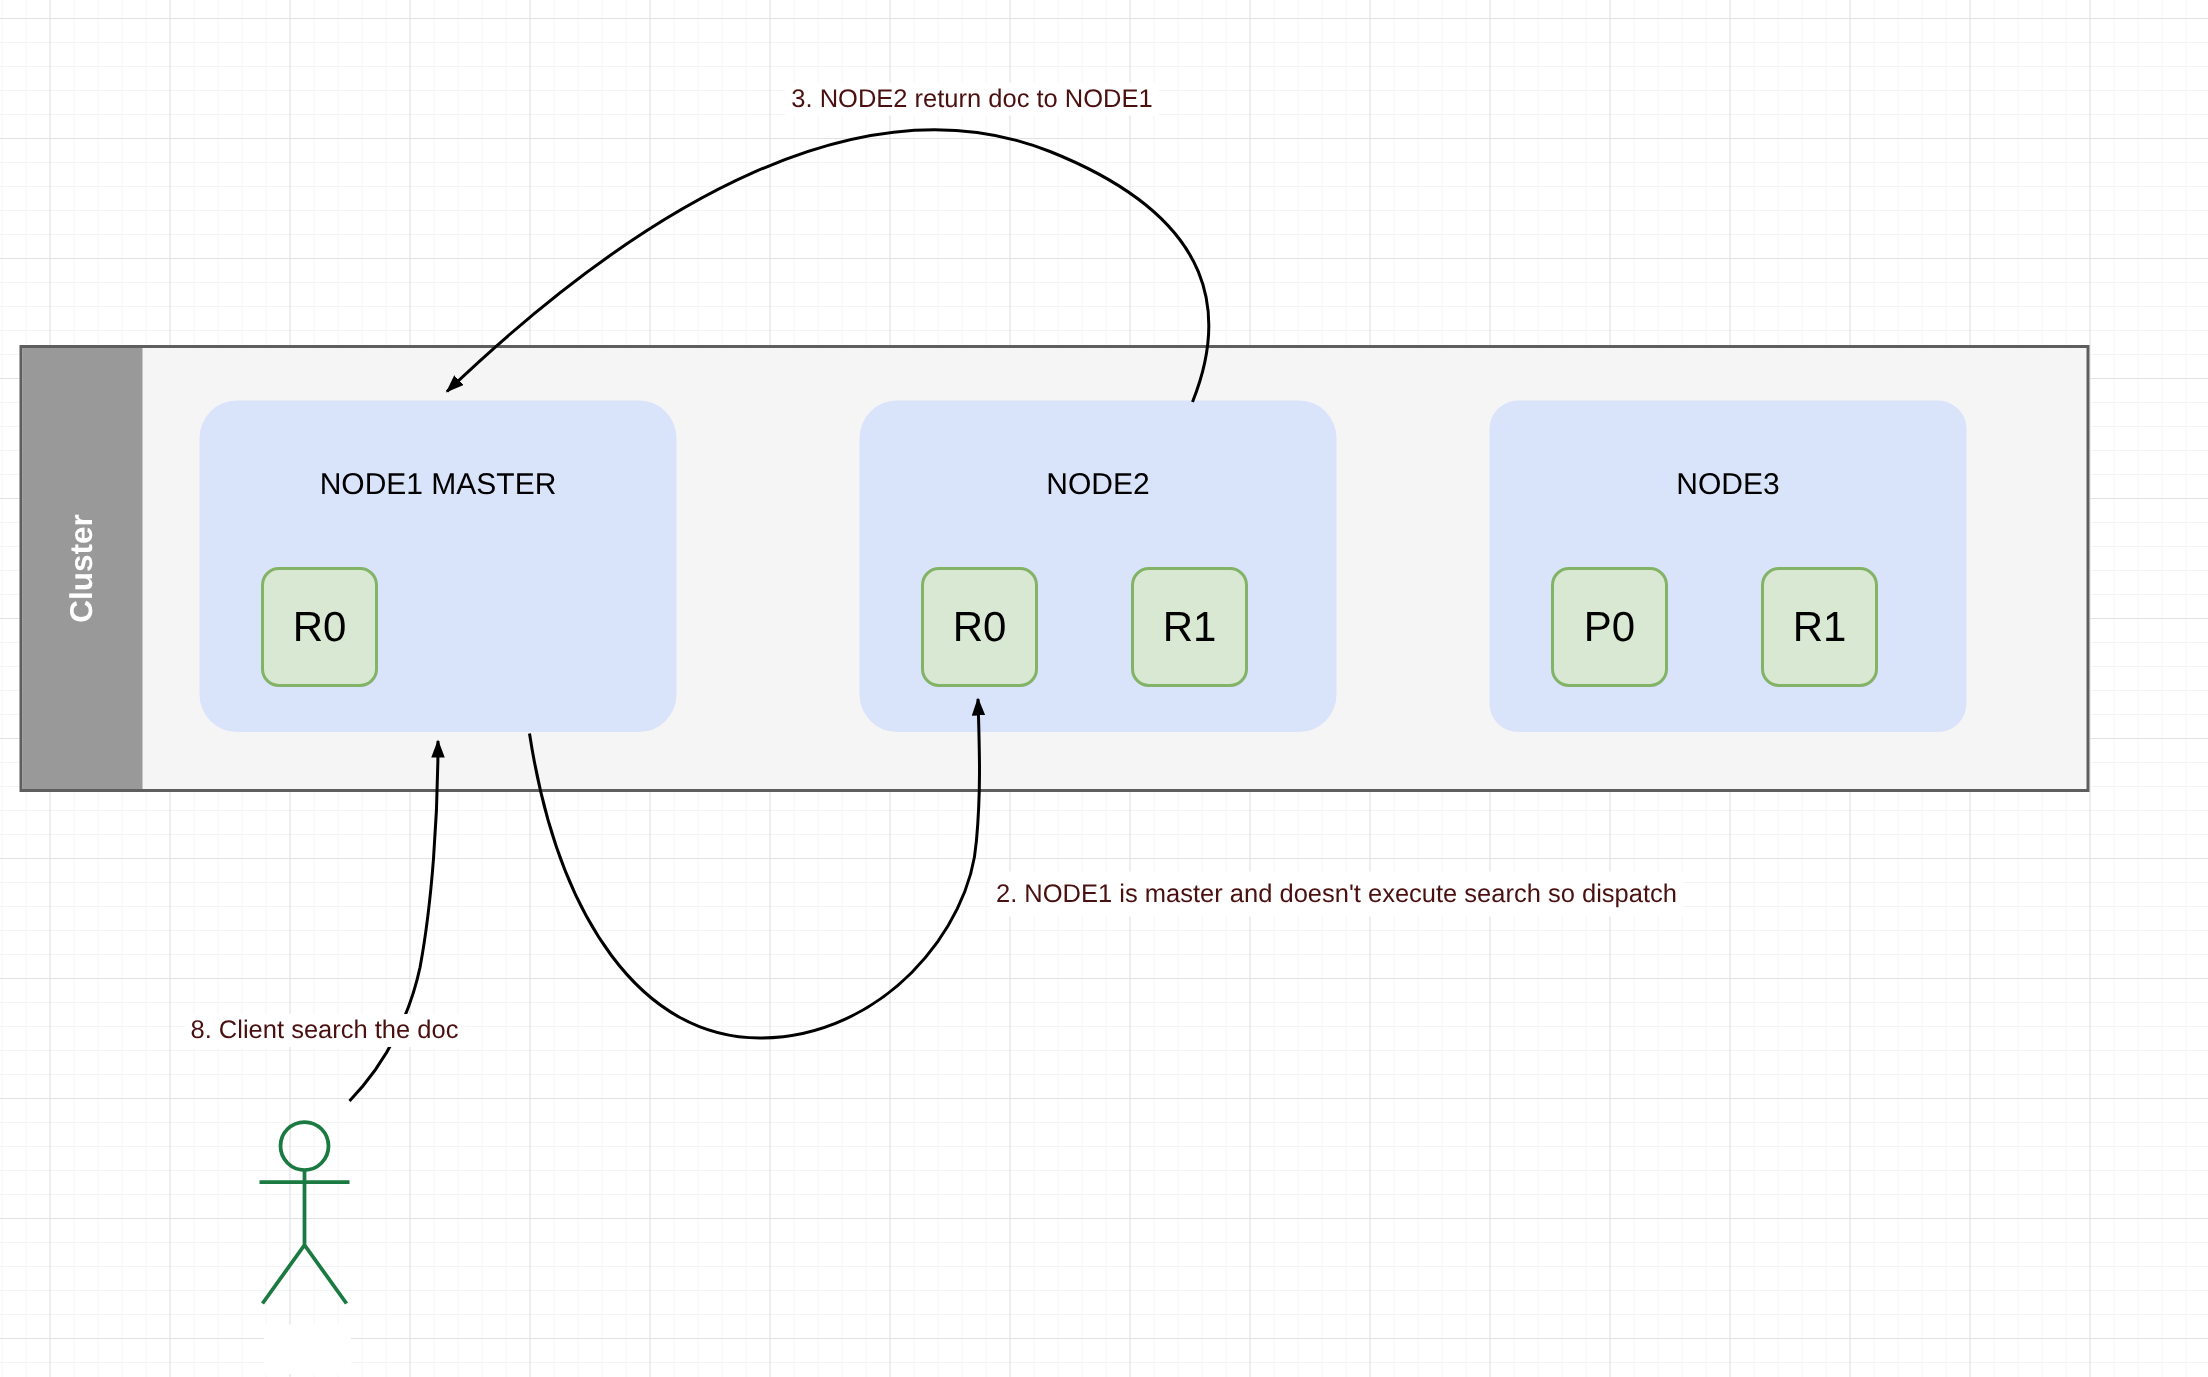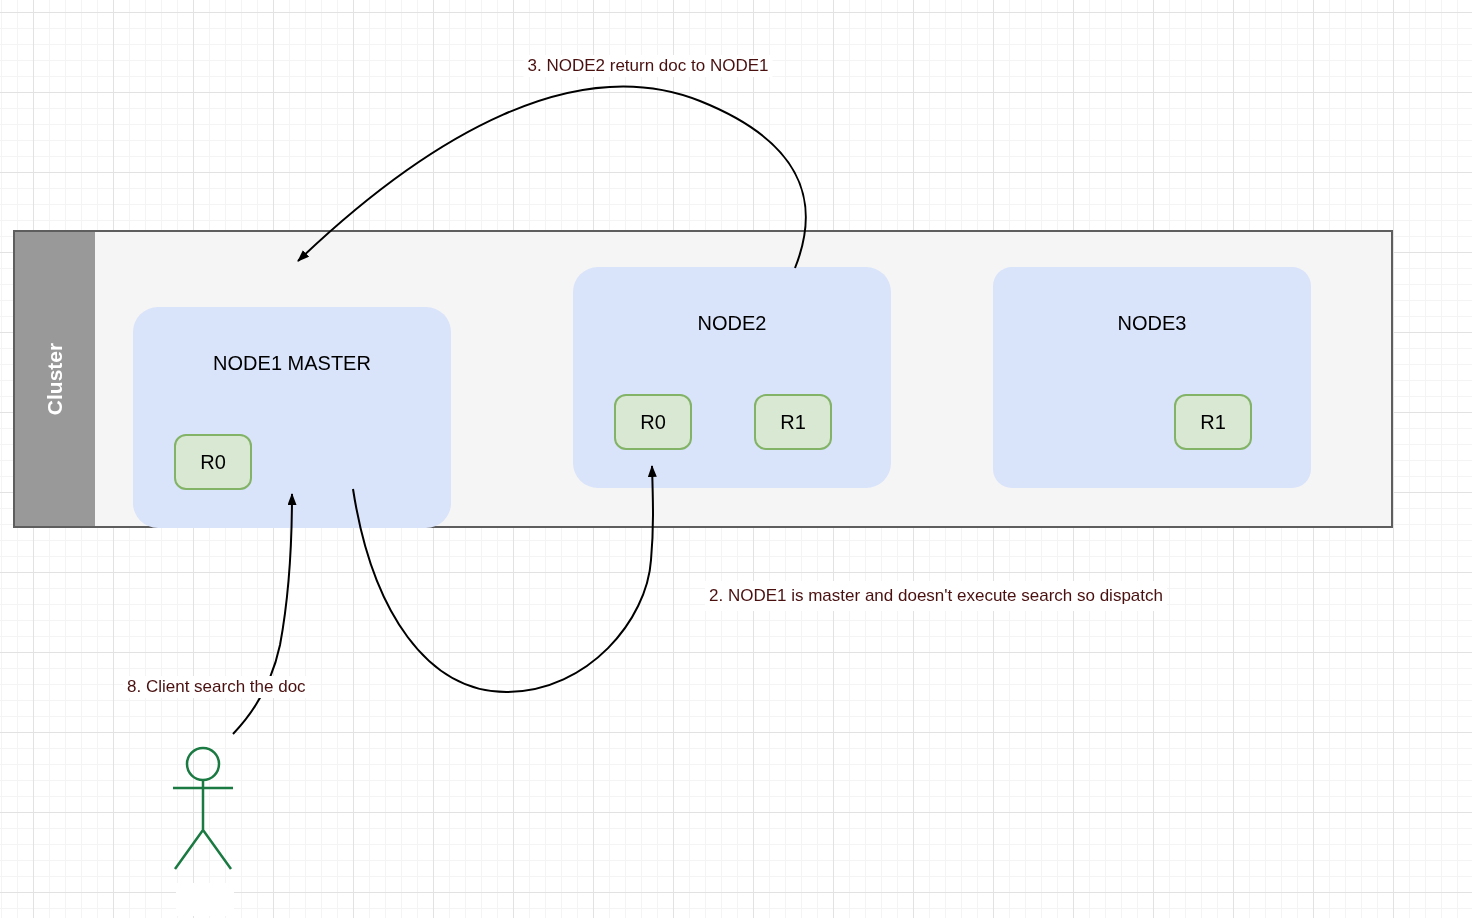--- a/index.html
+++ b/index.html
@@ -50,7 +50,7 @@
     background: #d9e3fa;
     border-radius: 25px;
   }
-  .node-1 { left: 133px; margin-top: 40px; }
+  .node-1 { left: 133px; }
   .node-2 { left: 573px; }
   .node-3 { left: 993px; border-radius: 19px; }
   .node-title {

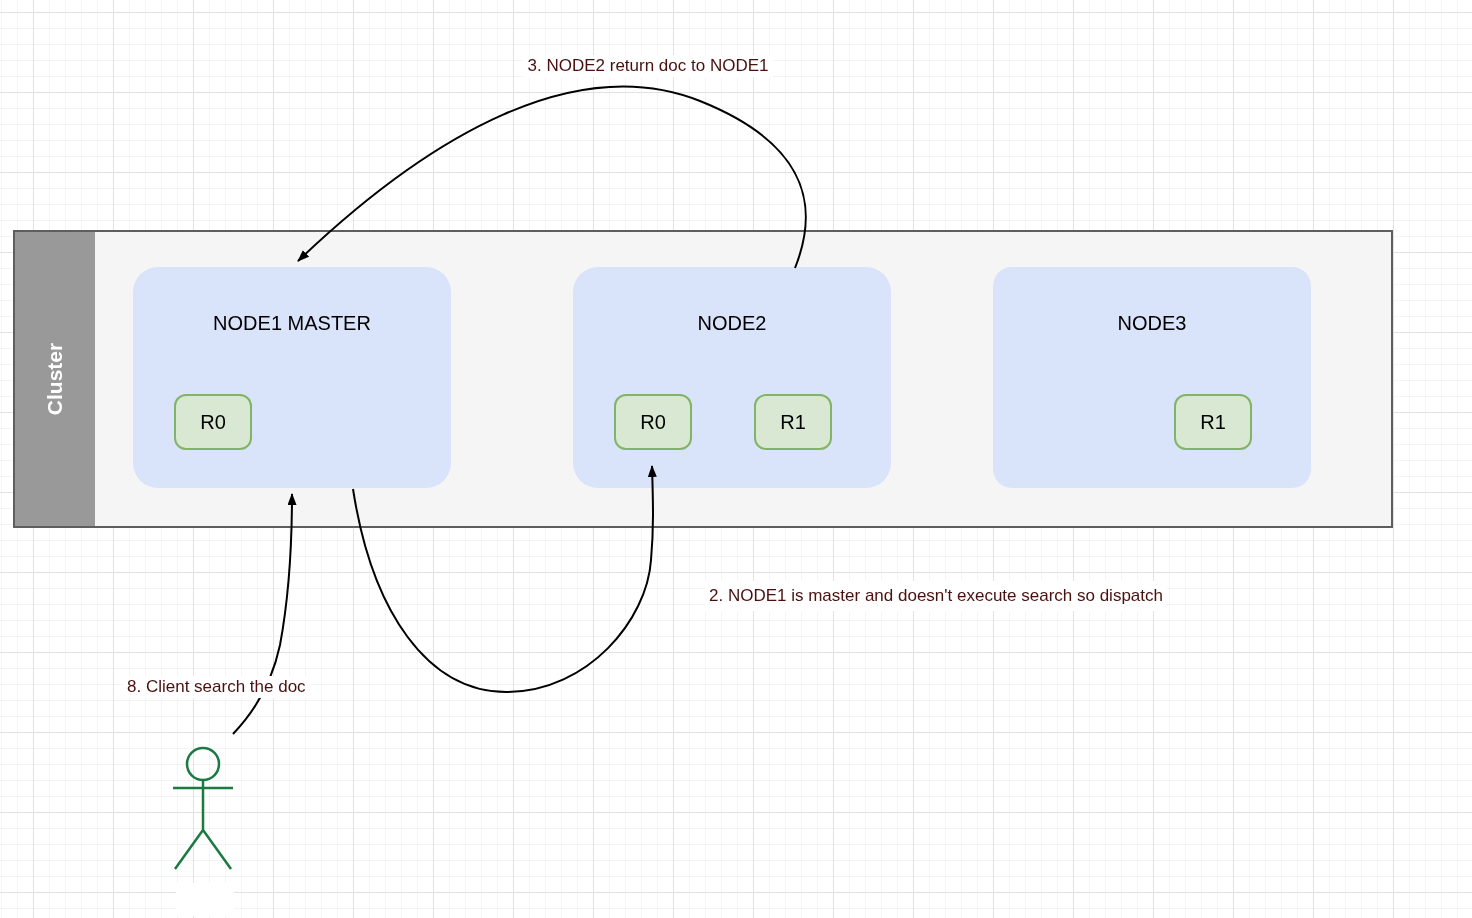--- a/index.html
+++ b/index.html
@@ -62,8 +62,8 @@
   }
   .shard {
     position: absolute;
-    top: 127px;
-    width: 78px; height: 56px;
+    top: 111px;
+    width: 78px; height: 80px;
     background: #d9e8d2;
     border: 2px solid #82b366;
     border-radius: 12px;
@@ -71,7 +71,7 @@
     display: flex;
     align-items: center;
     justify-content: center;
-    font-size: 20px;
+    font-size: 28px;
     color: #000000;
   }
   .shard-a { left: 41px; }

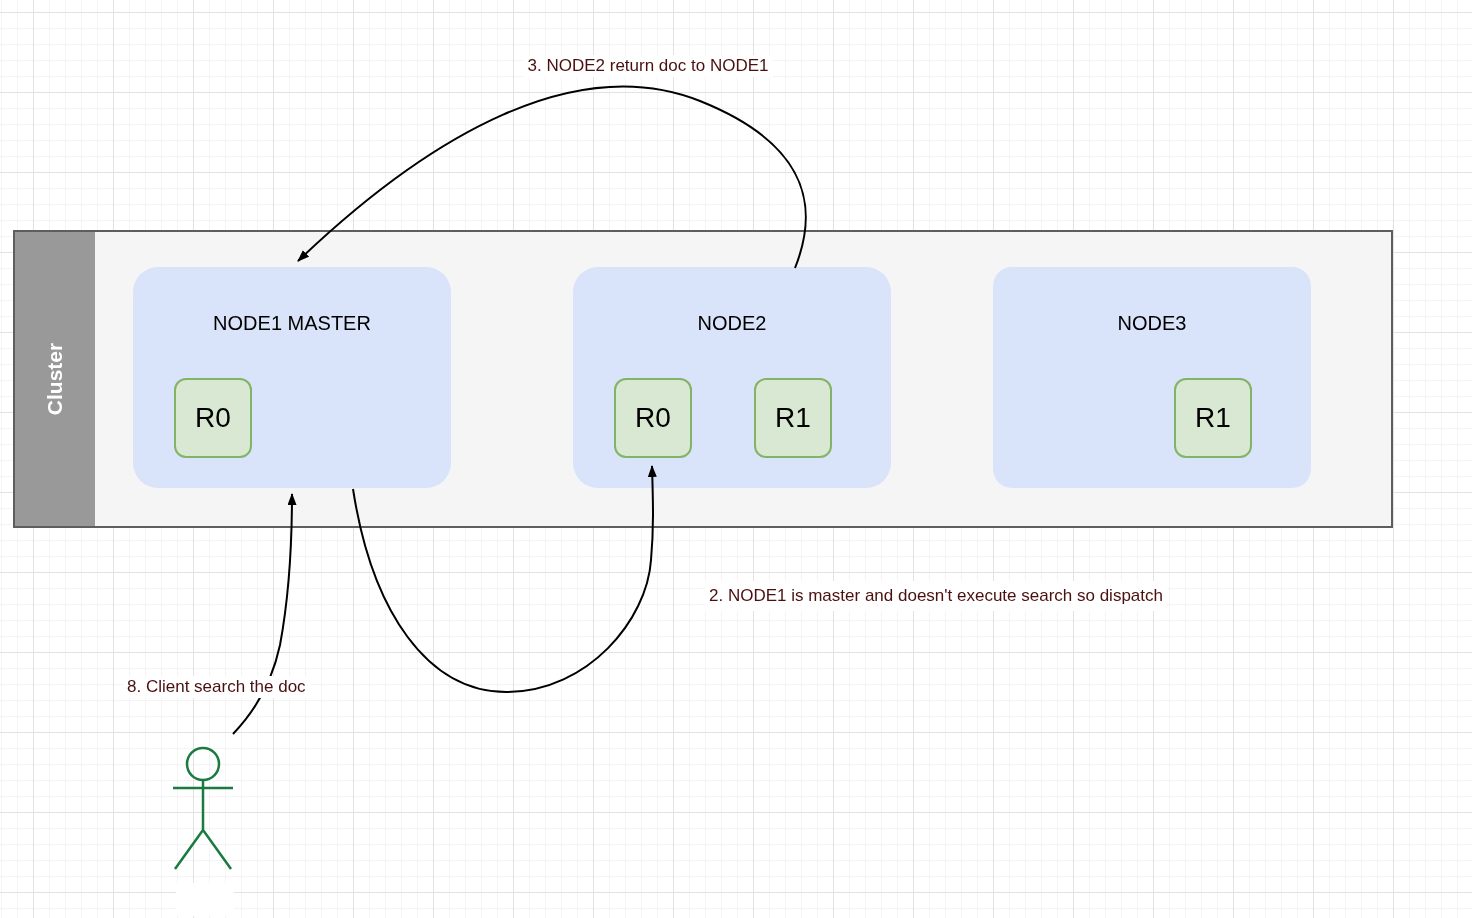--- a/index.html
+++ b/index.html
@@ -141,6 +141,7 @@
 
   <div class="node node-3">
     <div class="node-title">NODE3</div>
+    <div class="shard shard-a">P0</div>
     <div class="shard shard-b">R1</div>
   </div>
 

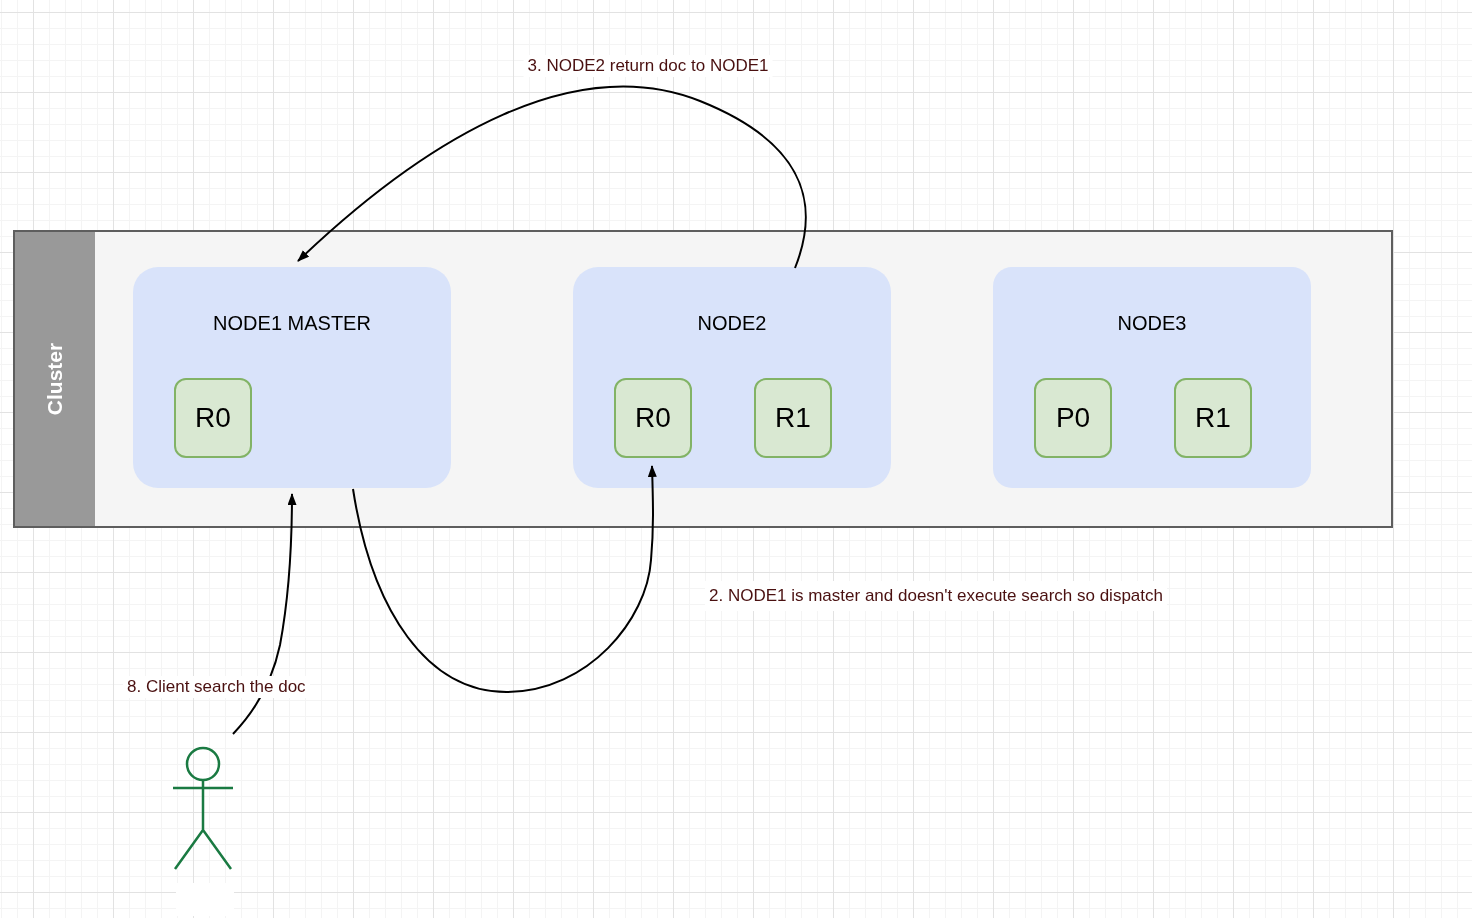--- a/index.html
+++ b/index.html
@@ -104,7 +104,7 @@
   }
   .ann-step3 { left: 648px; top: 55px; transform: translateX(-50%); }
   .ann-step2 {
-    left: 936px; top: 581px;
+    left: 891px; top: 581px;
     transform: translateX(-50%);
     text-align: right;
     line-height: 28px;

